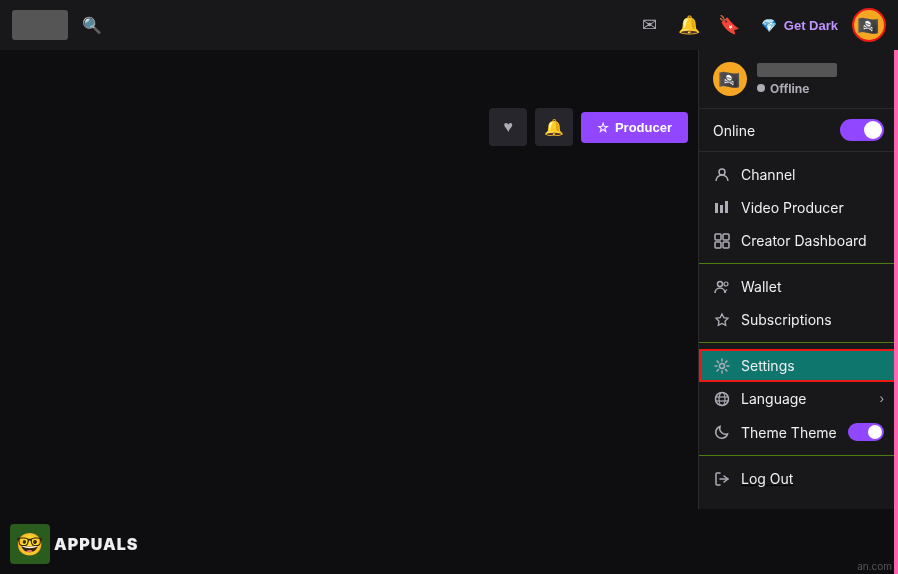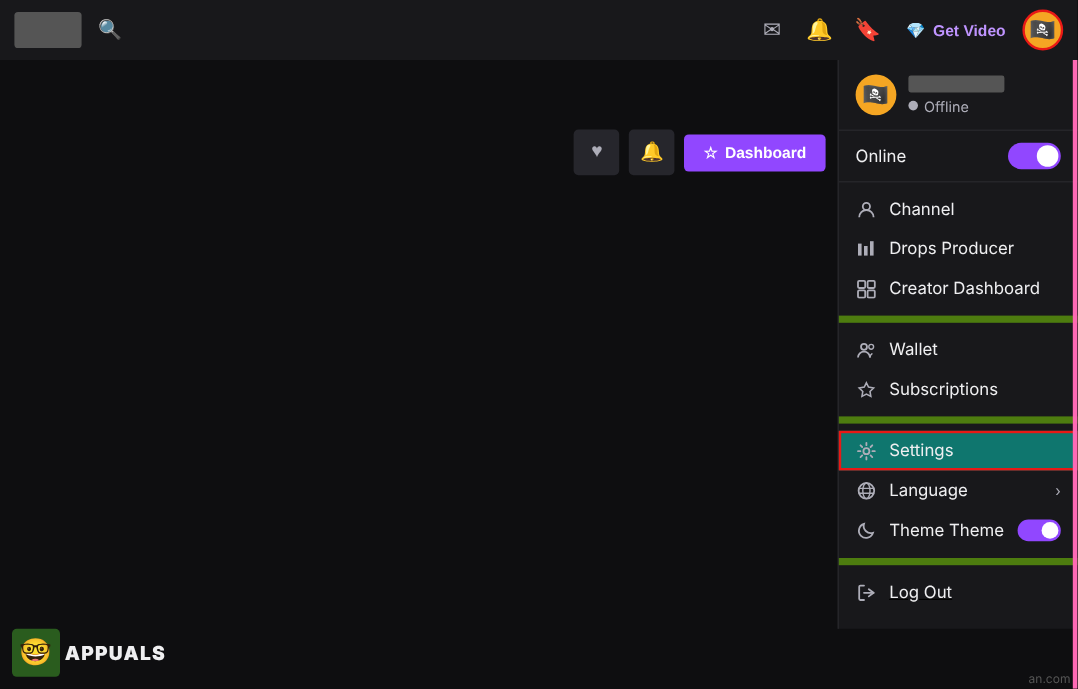--- a/index.html
+++ b/index.html
@@ -370,7 +370,7 @@
     </button>
     <button class="get-bits-btn">
       <span>💎</span>
-      <span>Get Video</span>
+      <span>Get Dark</span>
     </button>
     <div class="avatar-btn active">
       <span>🏴‍☠️</span>

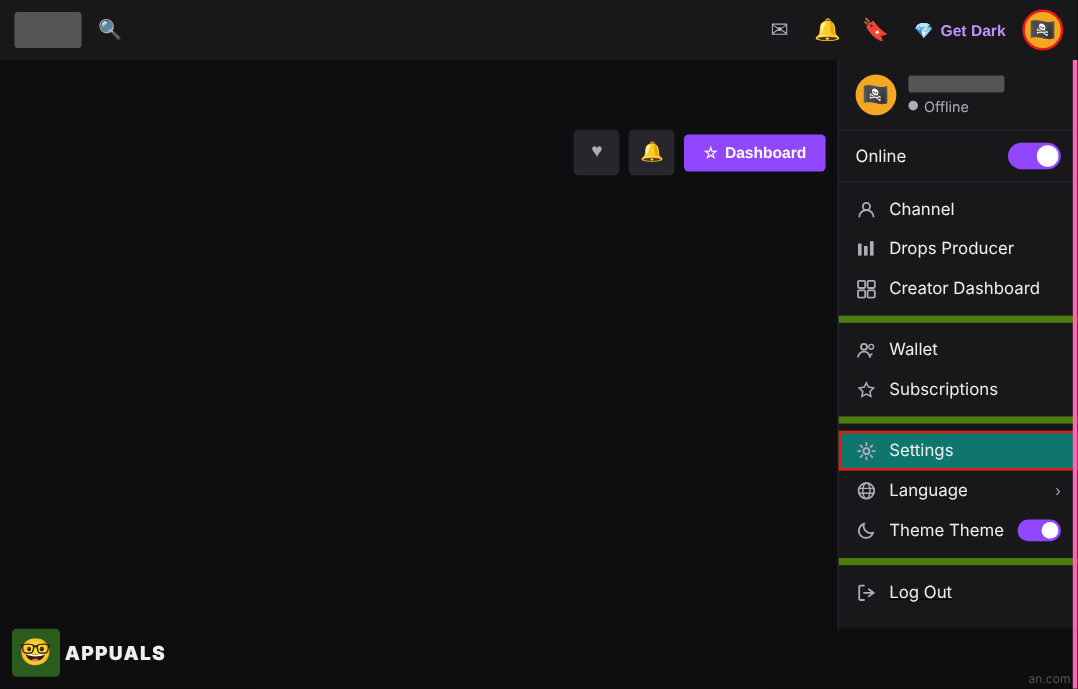--- a/index.html
+++ b/index.html
@@ -199,6 +199,7 @@
       gap: 5px;
       font-size: 12px;
       color: #adadb8;
+      font-weight: bold;
     }
     .status-dot {
       width: 8px;

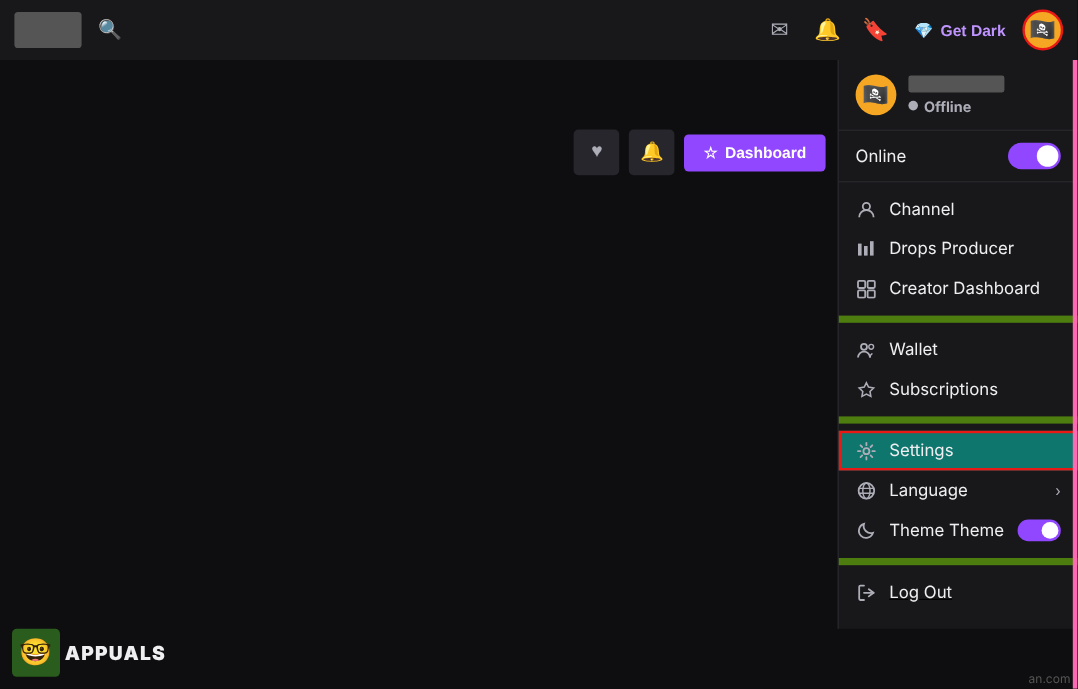--- a/index.html
+++ b/index.html
@@ -390,7 +390,7 @@
     </button>
     <button class="subscribe-btn">
       <span>☆</span>
-      <span>Dashboard</span>
+      <span>Producer</span>
     </button>
   </div>
 

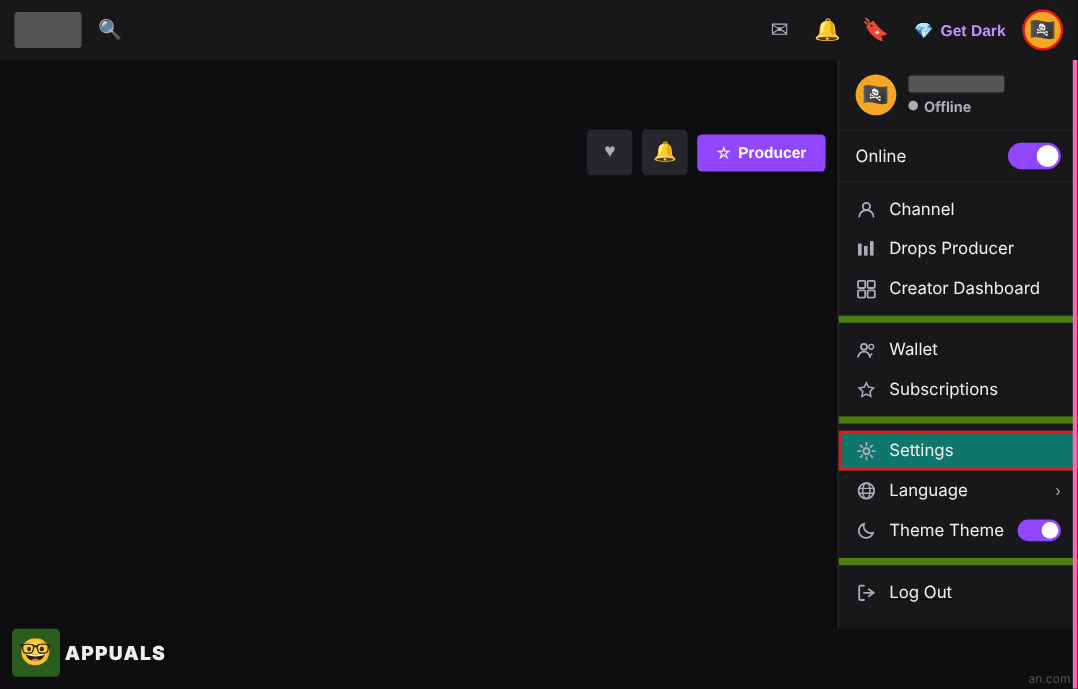--- a/index.html
+++ b/index.html
@@ -241,7 +241,7 @@
 
     
     .menu-section {
-      border-bottom: 6px solid #4d7c0f;
+      border-bottom: 1px solid #4d7c0f;
       padding: 6px 0;
     }
     .menu-section:last-child {

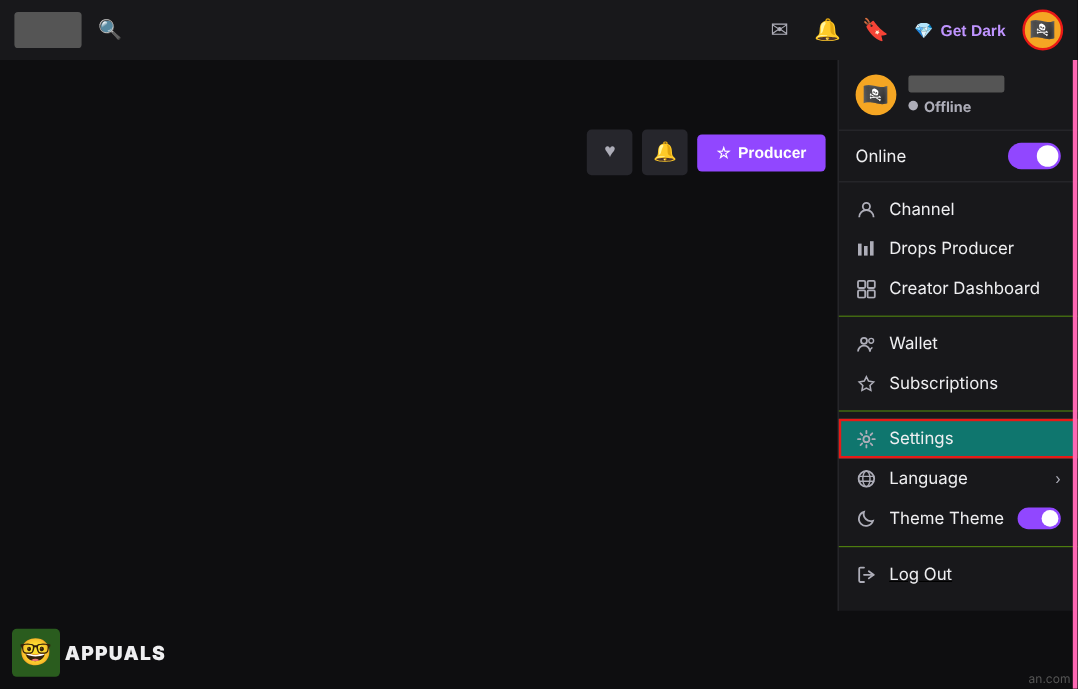--- a/index.html
+++ b/index.html
@@ -447,7 +447,7 @@
           <rect x="11" y="1" width="3" height="12" fill="#adadb8"></rect>
         </svg>
       </span>
-      <span class="menu-item-label">Drops Producer</span>
+      <span class="menu-item-label">Video Producer</span>
     </div>
     <div class="menu-item">
       <span class="menu-item-icon">

